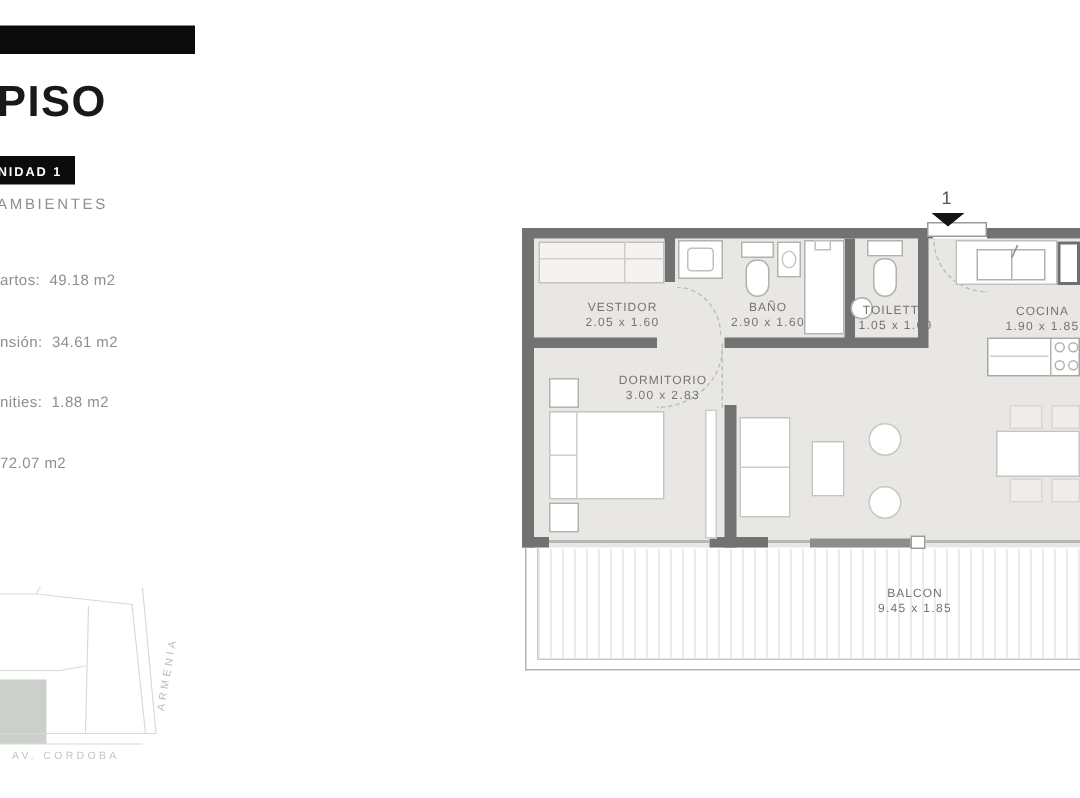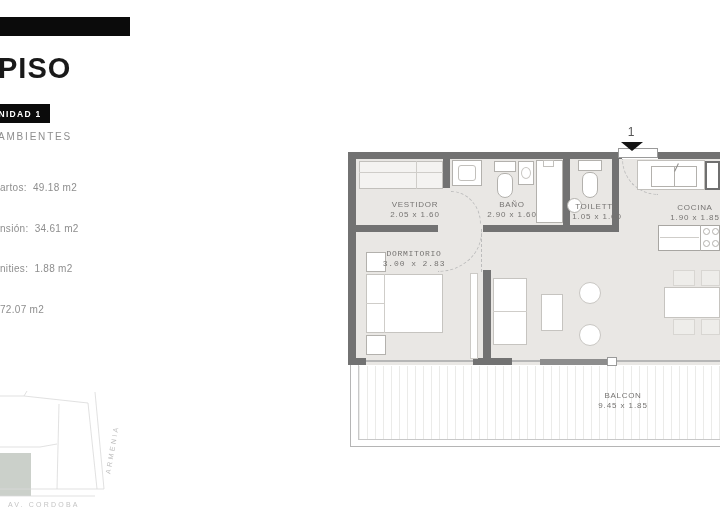--- a/index.html
+++ b/index.html
@@ -173,7 +173,7 @@
     <div>COCINA</div>
     <div class="dims">1.90 x 1.85</div>
   </div>
-  <div class="rlabel" style="left:414px;top:249px;font-family:Liberation Mono, monospace;">
+  <div class="rlabel" style="left:442px;top:249px;">
     <div>DORMITORIO</div>
     <div class="dims">3.00 x 2.83</div>
   </div>

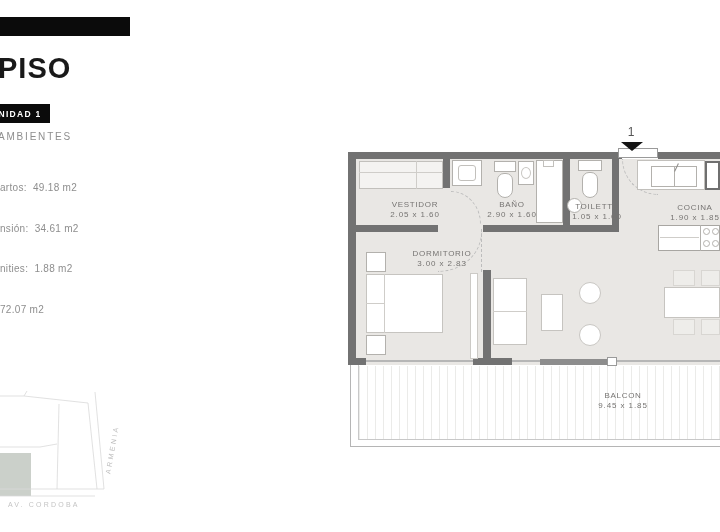--- a/index.html
+++ b/index.html
@@ -177,7 +177,7 @@
     <div>DORMITORIO</div>
     <div class="dims">3.00 x 2.83</div>
   </div>
-  <div class="rlabel" style="left:612px;top:391px;padding-left:22px;">
+  <div class="rlabel" style="left:599px;top:391px;padding-left:22px;">
     <div>BALCON</div>
     <div class="dims">9.45 x 1.85</div>
   </div>

